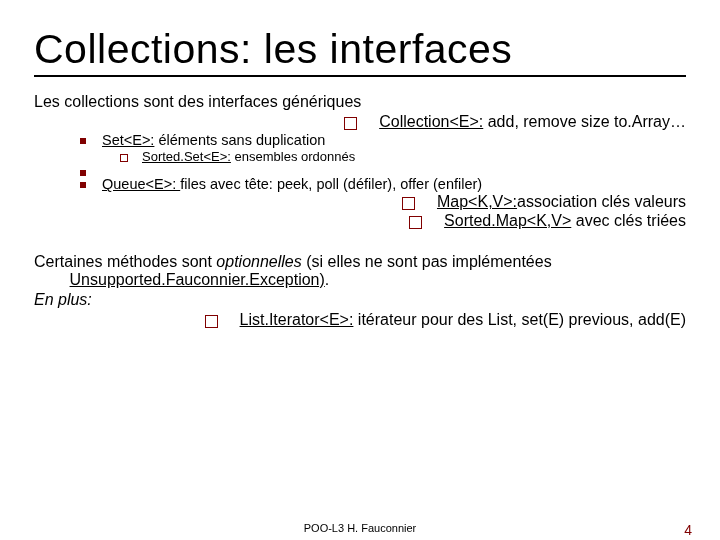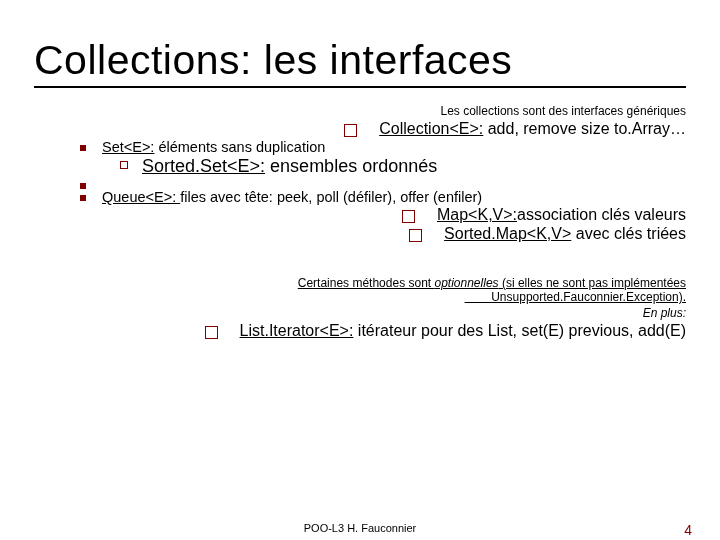--- a/index.html
+++ b/index.html
@@ -14,7 +14,7 @@
     overflow: hidden;
   }
   .slide {
-    padding: 37px 34px 0 34px;
+    padding: 26px 34px 0 34px;
   }
   .title {
     font-size: 41px;

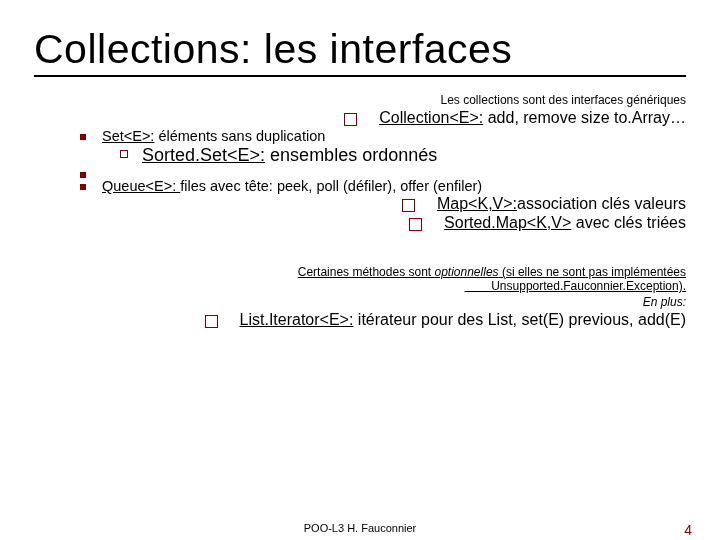--- a/index.html
+++ b/index.html
@@ -28,9 +28,8 @@
     margin: 0 0 16px 0;
   }
   .lead {
-    font-size: 12px;
+    font-size: 16px;
     margin: 0 0 2px 0;
-    text-align: right;
   }
   .row {
     display: flex;

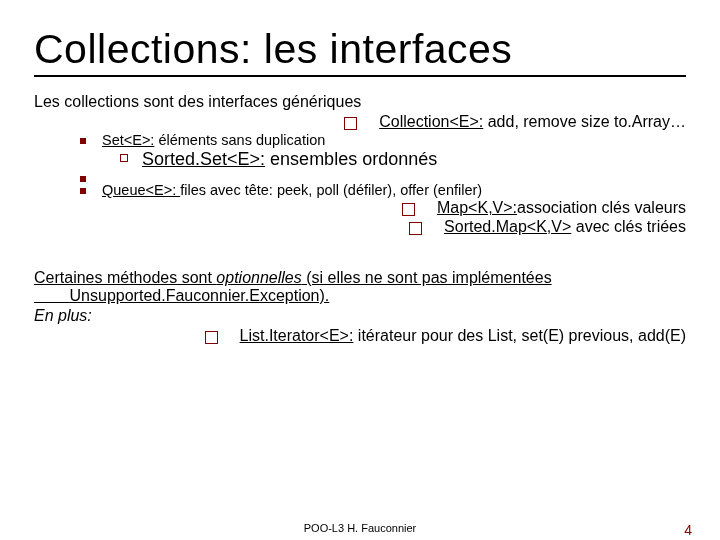--- a/index.html
+++ b/index.html
@@ -39,7 +39,7 @@
   }
   .row.lvl1 { margin-left: 0; justify-content: flex-end; }
   .row.lvl2 { margin-left: 46px; font-size: 14.5px; }
-  .row.lvl3 { margin-left: 86px; font-size: 18px; }
+  .row.lvl3 { margin-left: 86px; font-size: 13px; }
   .bul {
     display: inline-block;
     flex: 0 0 auto;

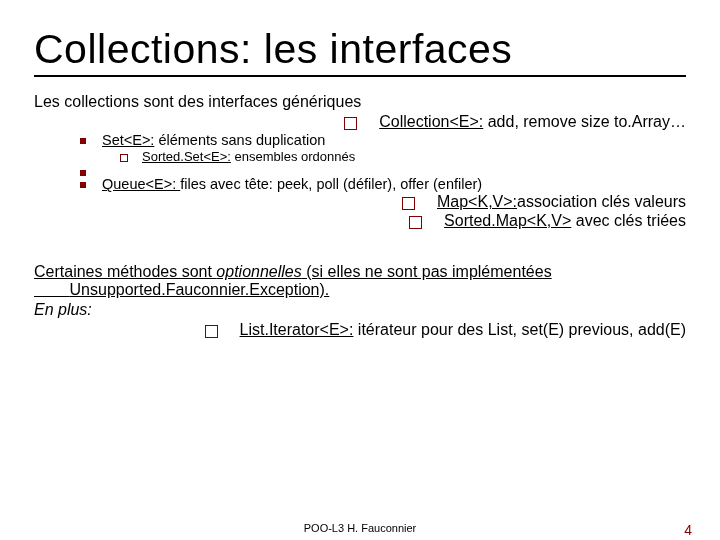--- a/index.html
+++ b/index.html
@@ -63,7 +63,7 @@
   .u { text-decoration: underline; }
   .i { font-style: italic; }
   .sp { height: 14px; }
-  .block2 { margin-top: 18px; text-decoration: underline; }
+  .block2 { margin-top: 8px; }
   .footer {
     position: absolute;
     bottom: 18px;

